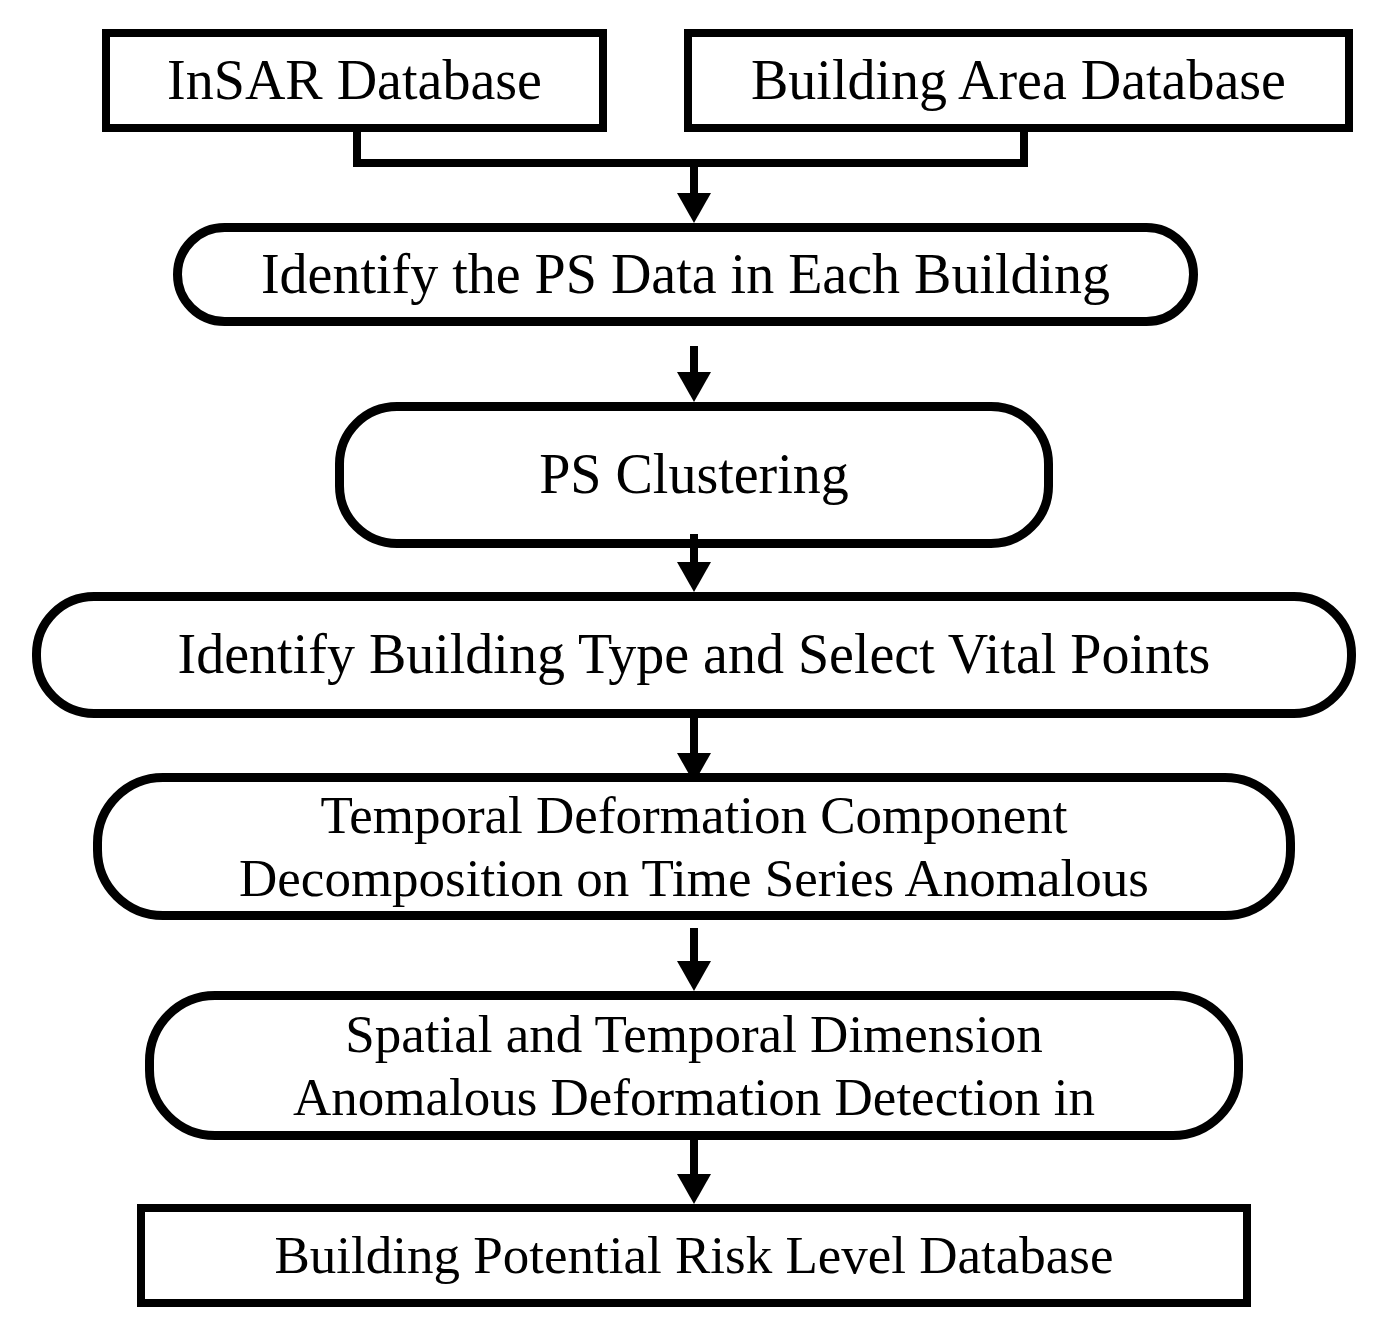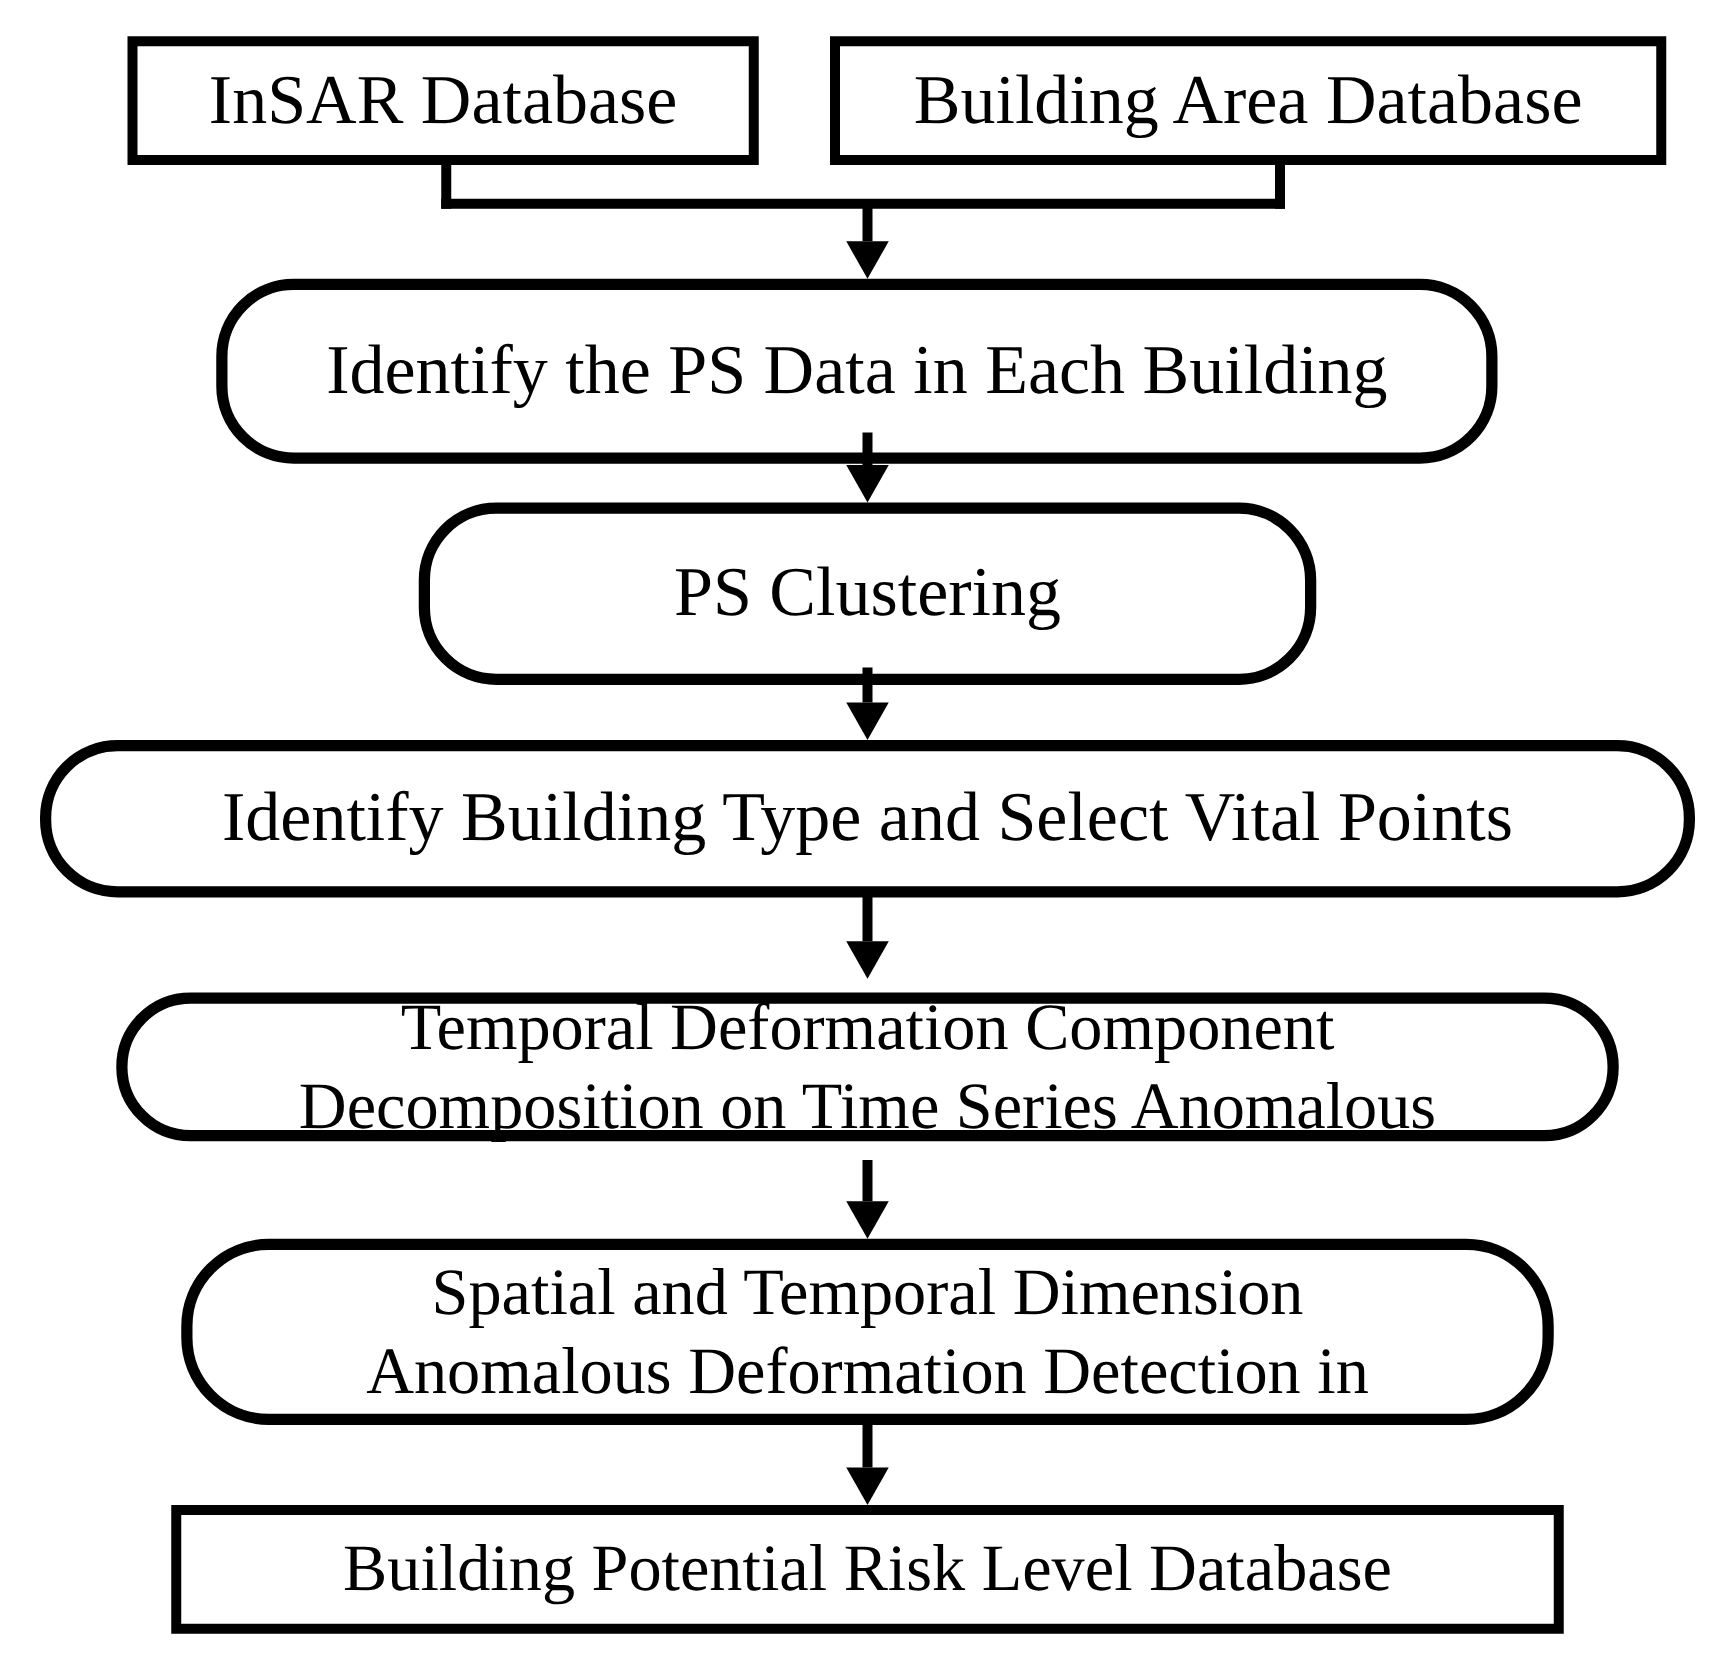--- a/index.html
+++ b/index.html
@@ -73,7 +73,7 @@
     <span class="label">InSAR Database</span>
   </div>
 
-  <div class="node rect size-lg" style="left:664px; top:29px; width:669px; height:103px;">
+  <div class="node rect size-lg" style="left:684px; top:29px; width:669px; height:103px;">
     <span class="label">Building Area Database</span>
   </div>
 

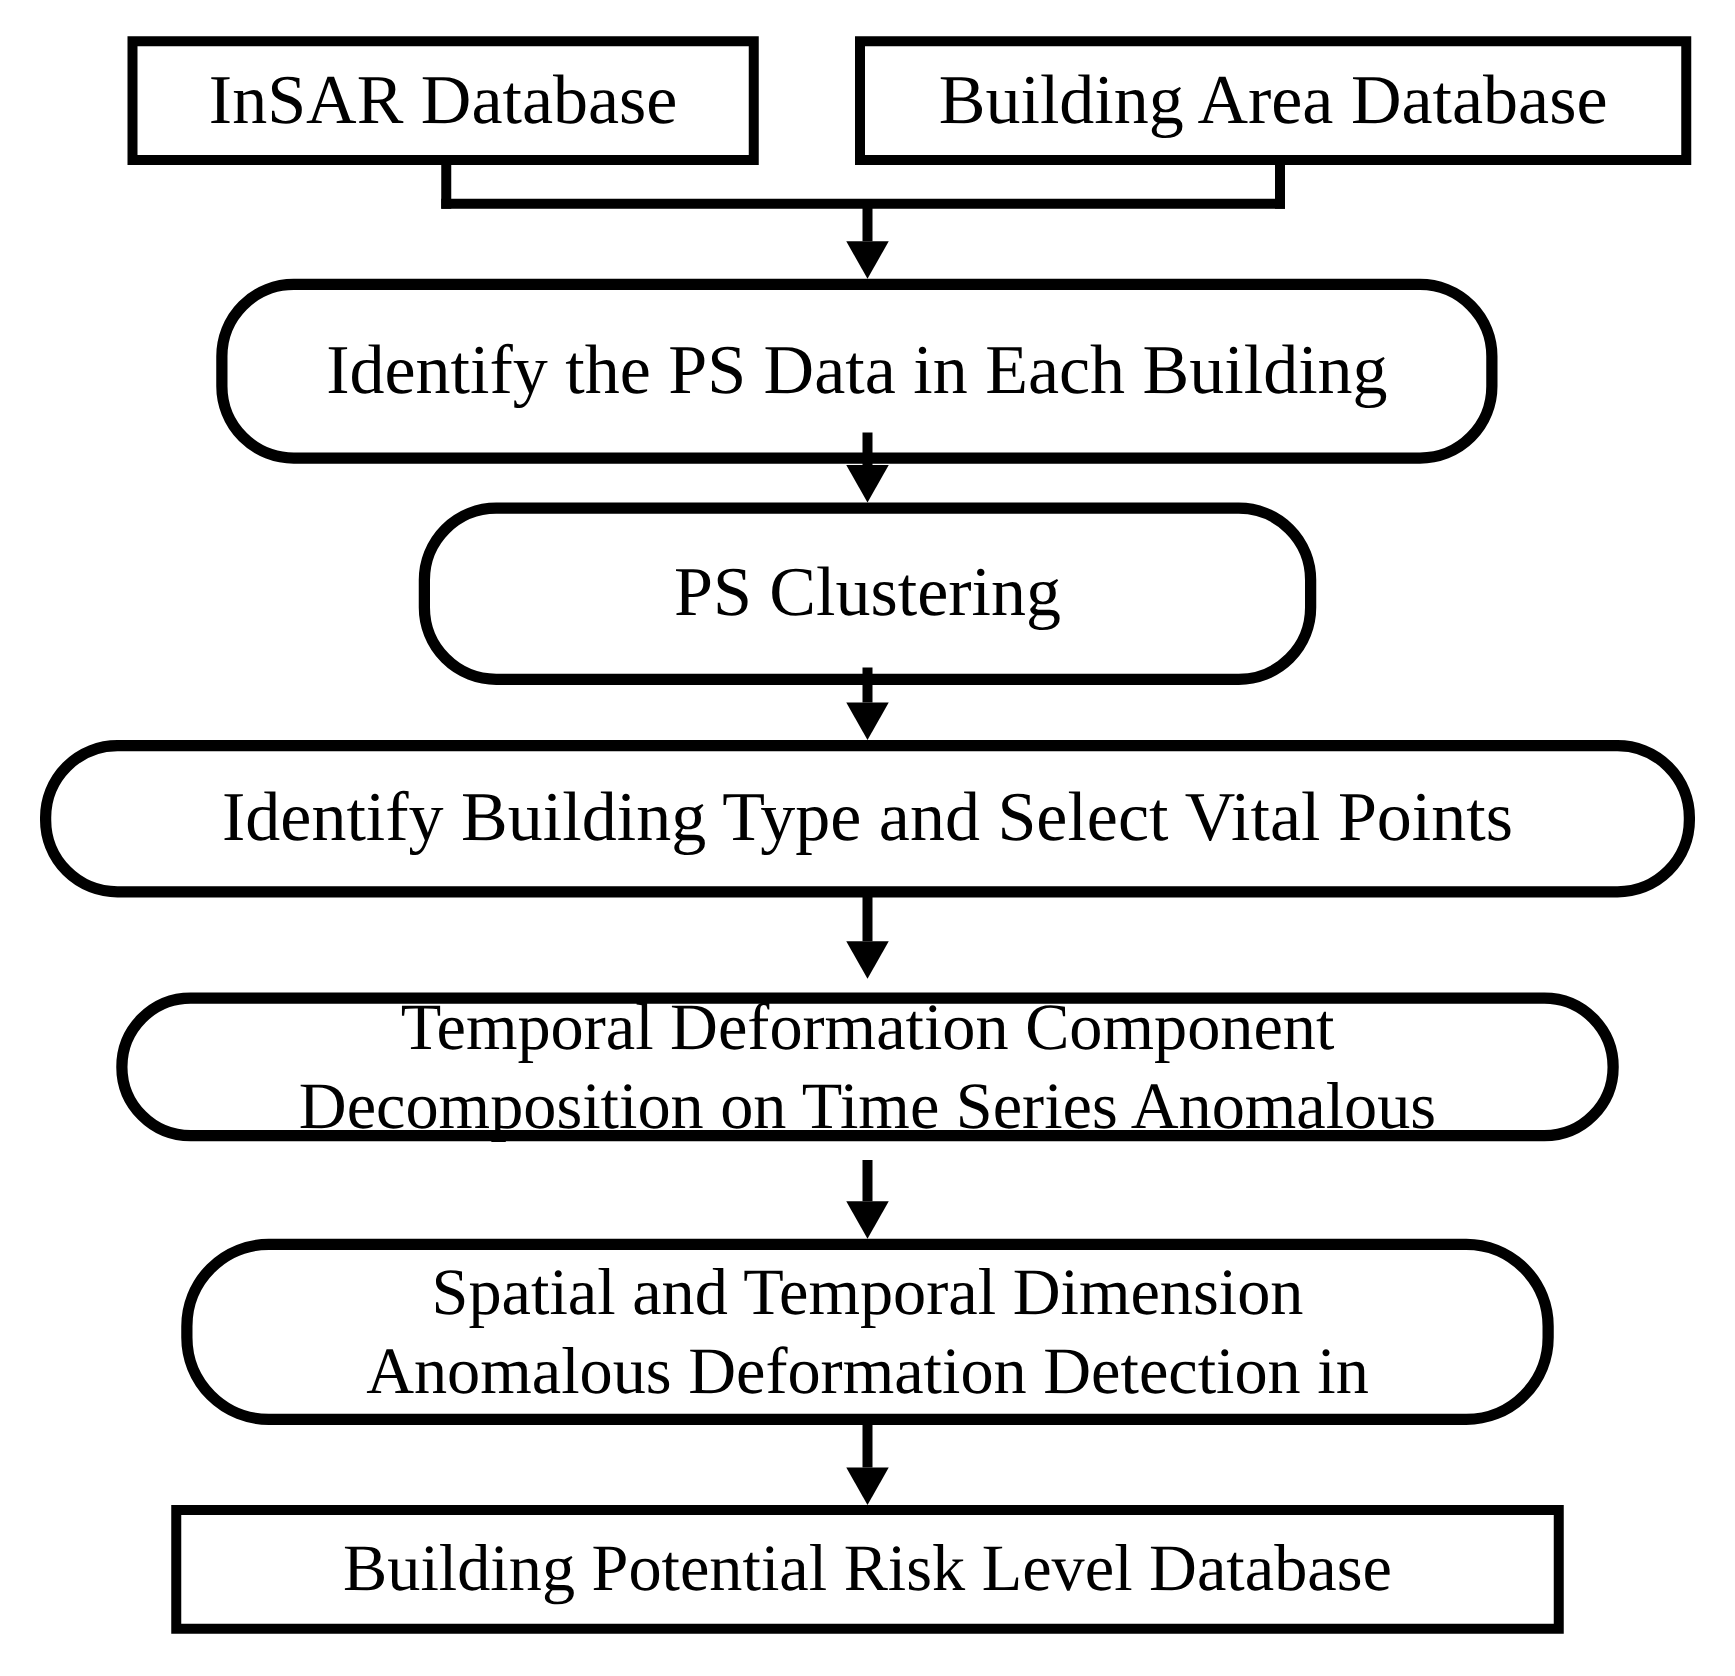--- a/index.html
+++ b/index.html
@@ -86,7 +86,7 @@
     <div class="head"></div>
   </div>
 
-  <div class="node stadium size-lg" style="left:173px; top:223px; width:1025px; height:148px;">
+  <div class="node stadium size-lg" style="left:173px; top:223px; width:1025px; height:103px;">
     <span class="label">Identify the PS Data in Each Building</span>
   </div>
 

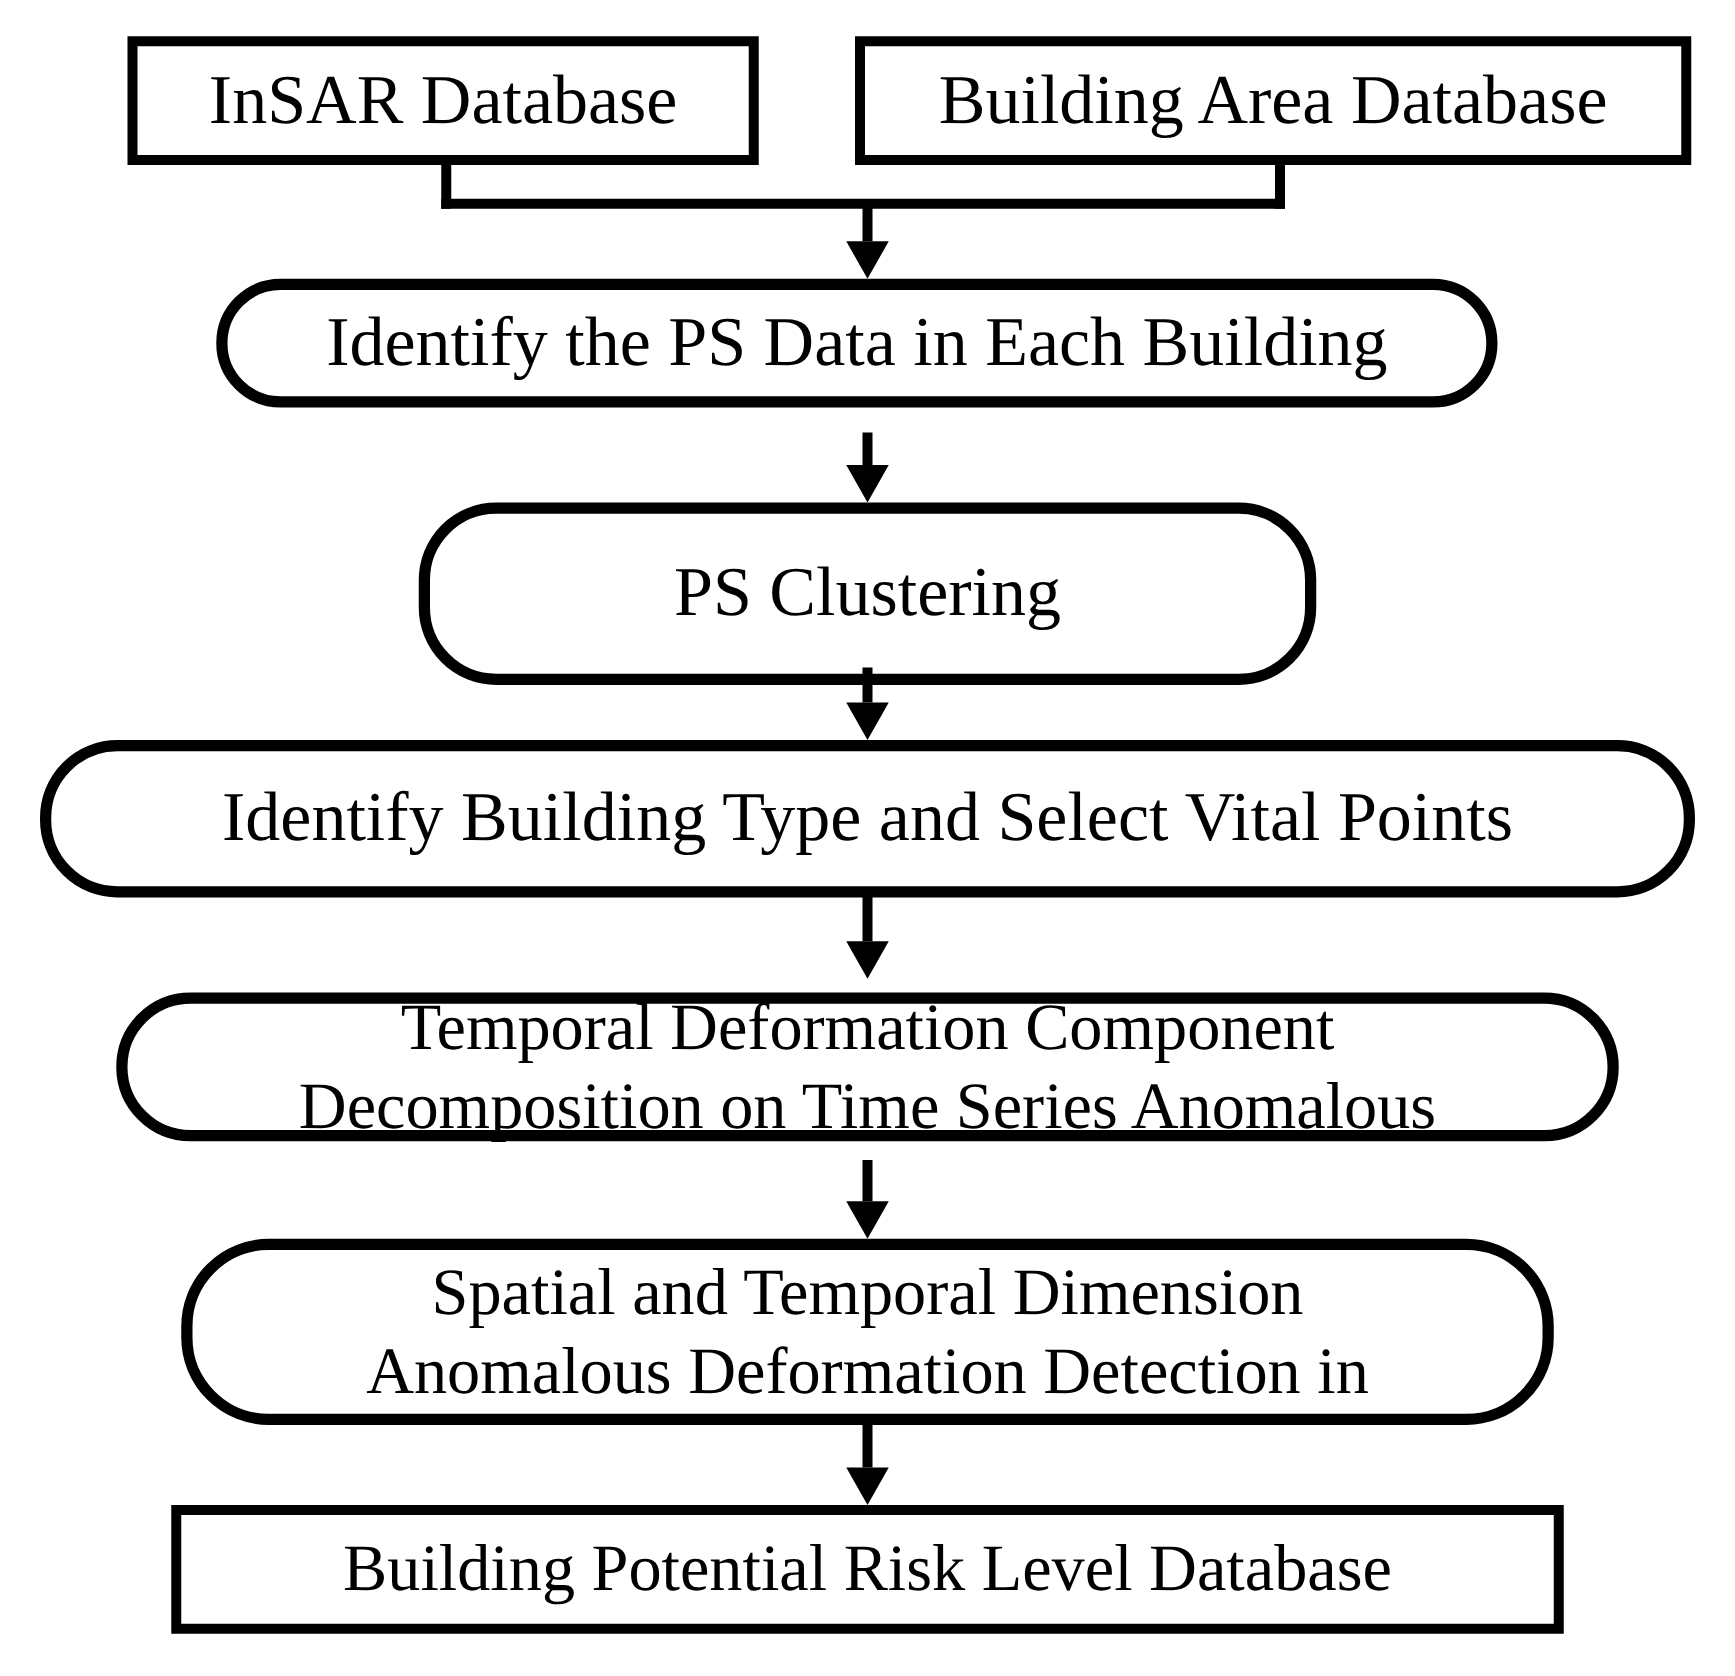--- a/index.html
+++ b/index.html
@@ -113,7 +113,7 @@
     <div class="head"></div>
   </div>
 
-  <div class="node stadium two-line size-md" style="left:93px; top:794px; width:1202px; height:119px;">
+  <div class="node stadium two-line size-md" style="left:93px; top:773px; width:1202px; height:147px;">
     <span class="label">Temporal Deformation Component</span>
     <span class="label">Decomposition on Time Series Anomalous</span>
   </div>

